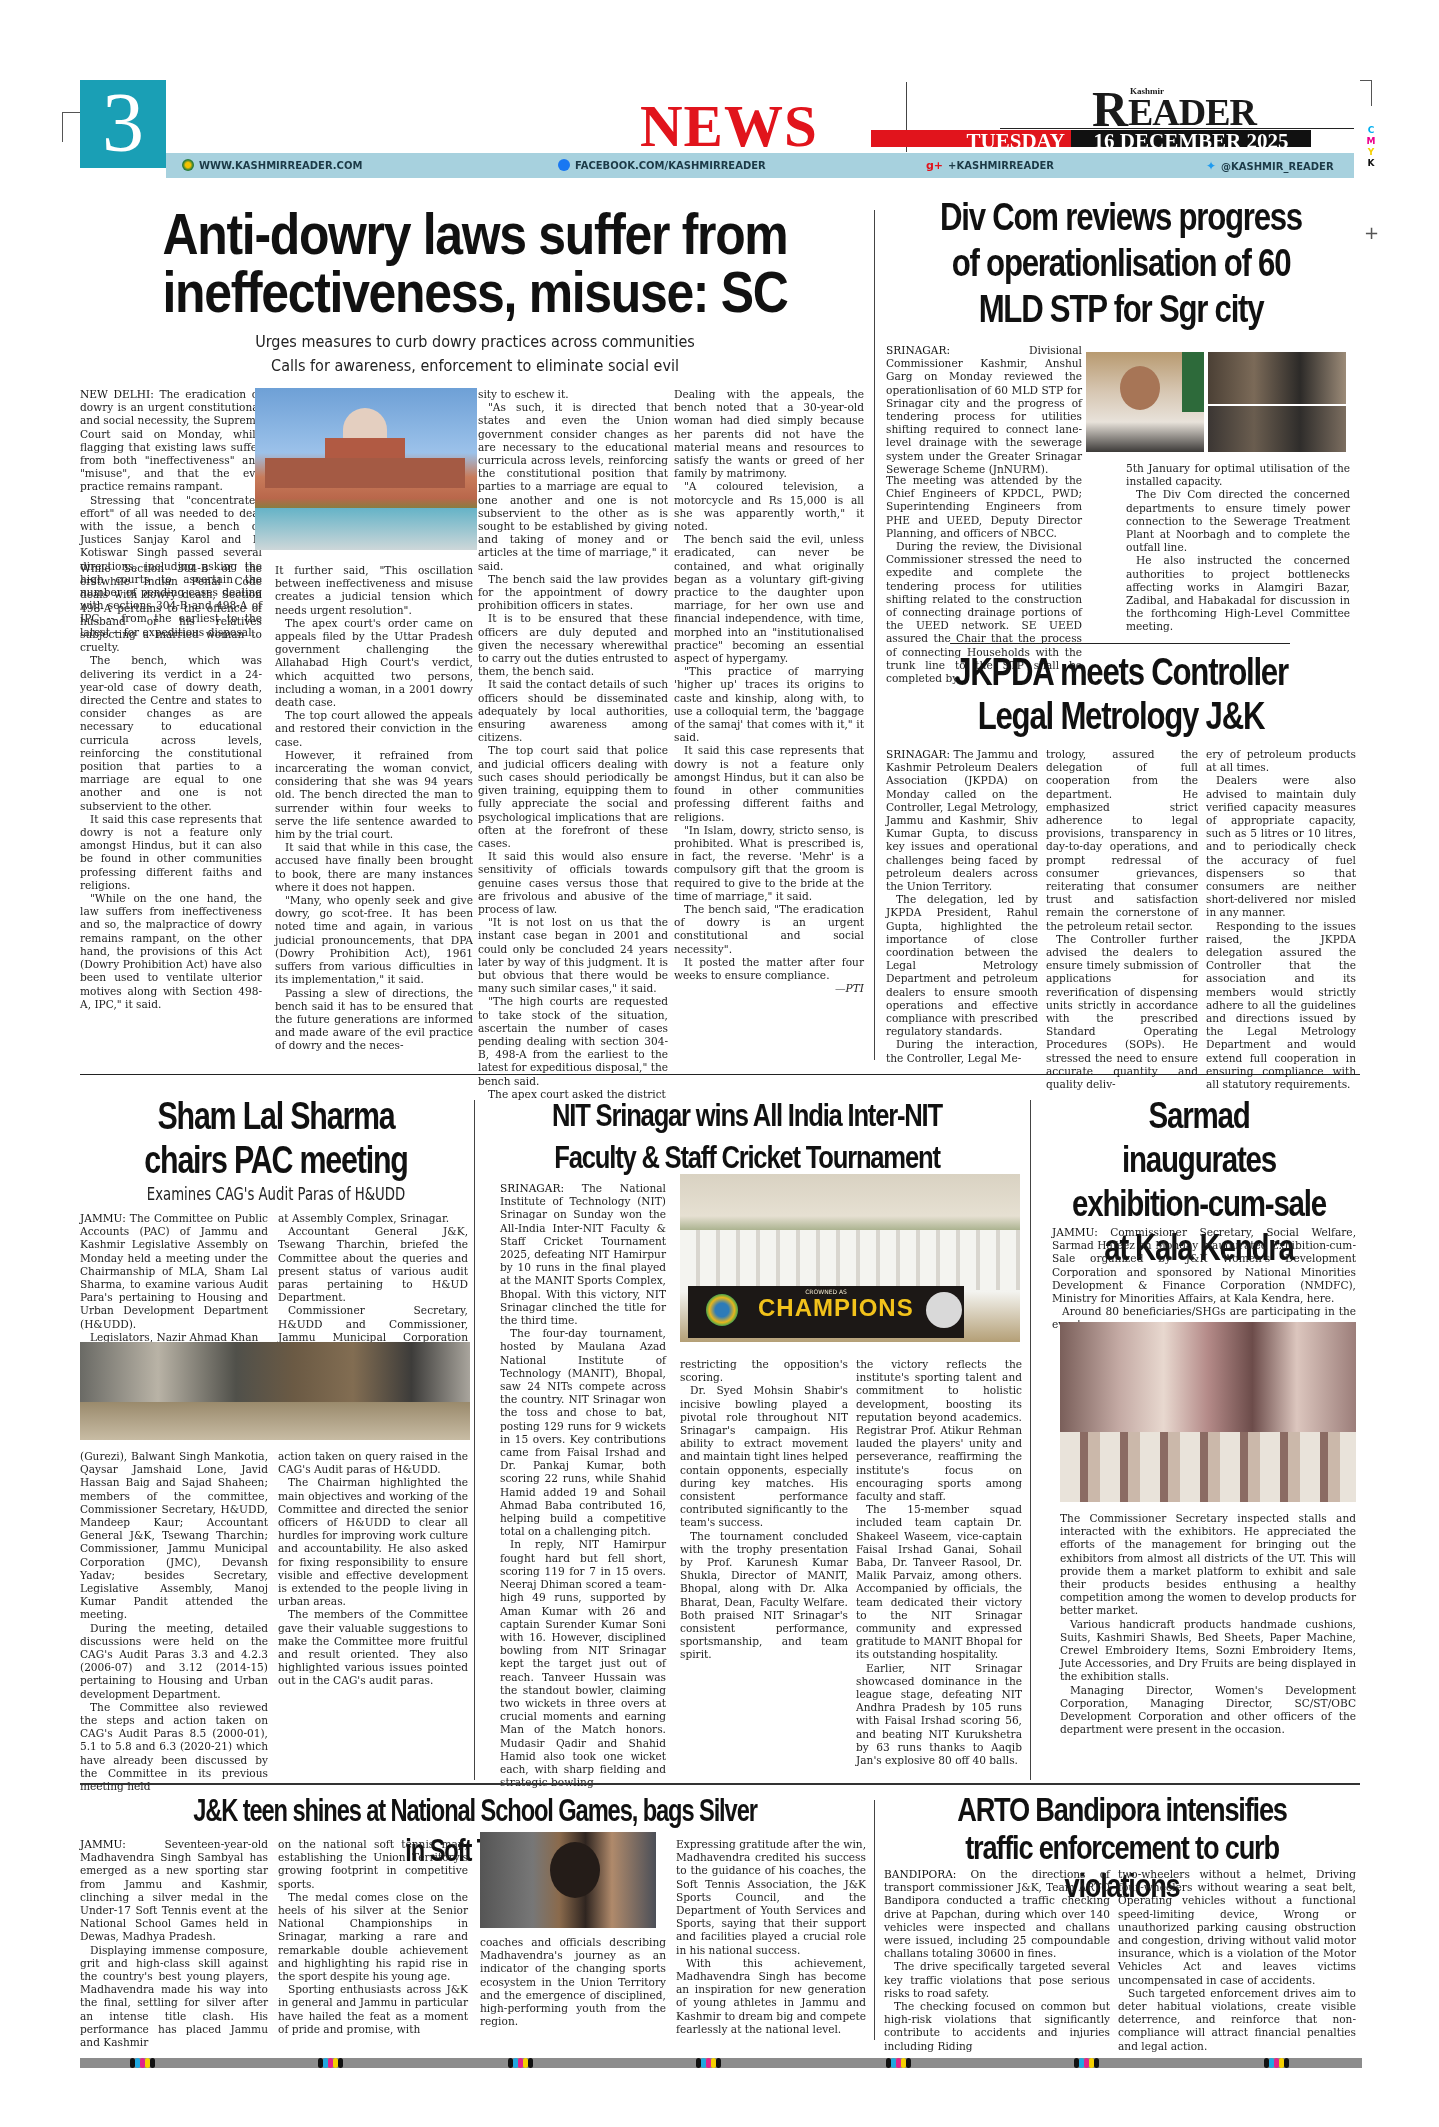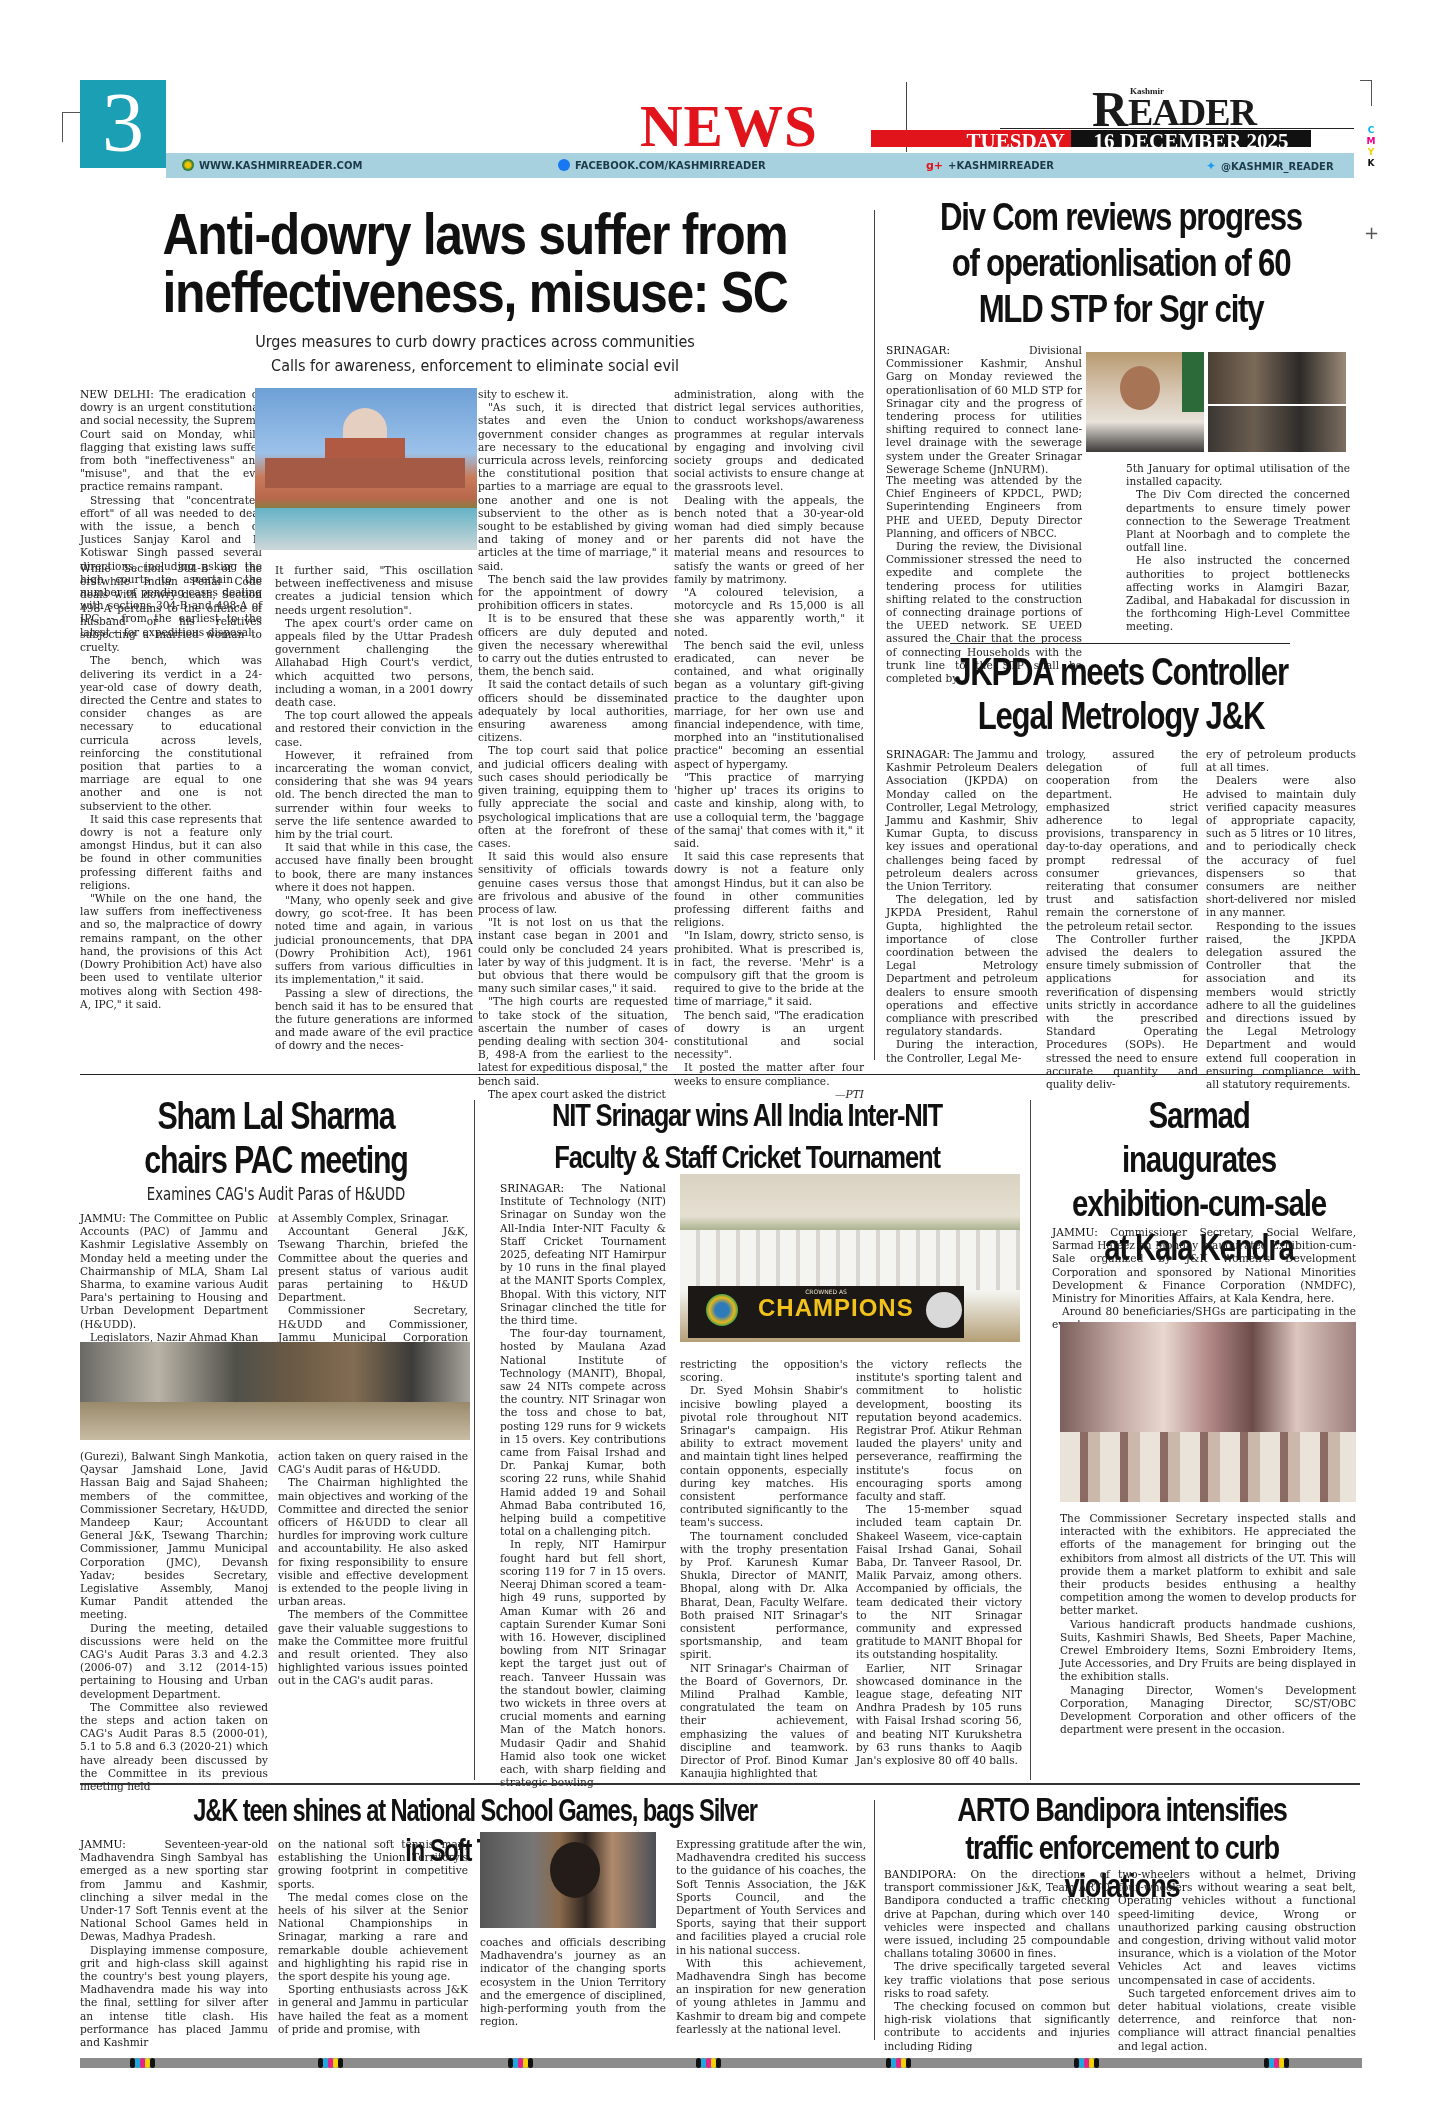--- a/index.html
+++ b/index.html
@@ -125,7 +125,6 @@
   <p>The apex court asked the district</p>
 </div>
 <div class="abs col" style="left:674px;top:388px;width:190px">
-  <p style="text-indent:0">administration, along with the district legal services authorities, to conduct workshops/awareness programmes at regular intervals by engaging and involving civil society groups and dedicated social activists to ensure change at the grassroots level.</p>
   <p>Dealing with the appeals, the bench noted that a 30-year-old woman had died simply because her parents did not have the material means and resources to satisfy the wants or greed of her family by matrimony.</p>
   <p>"A coloured television, a motorcycle and Rs 15,000 is all she was apparently worth," it noted.</p>
   <p>The bench said the evil, unless eradicated, can never be contained, and what originally began as a voluntary gift-giving practice to the daughter upon marriage, for her own use and financial independence, with time, morphed into an "institutionalised practice" becoming an essential aspect of hypergamy.</p>

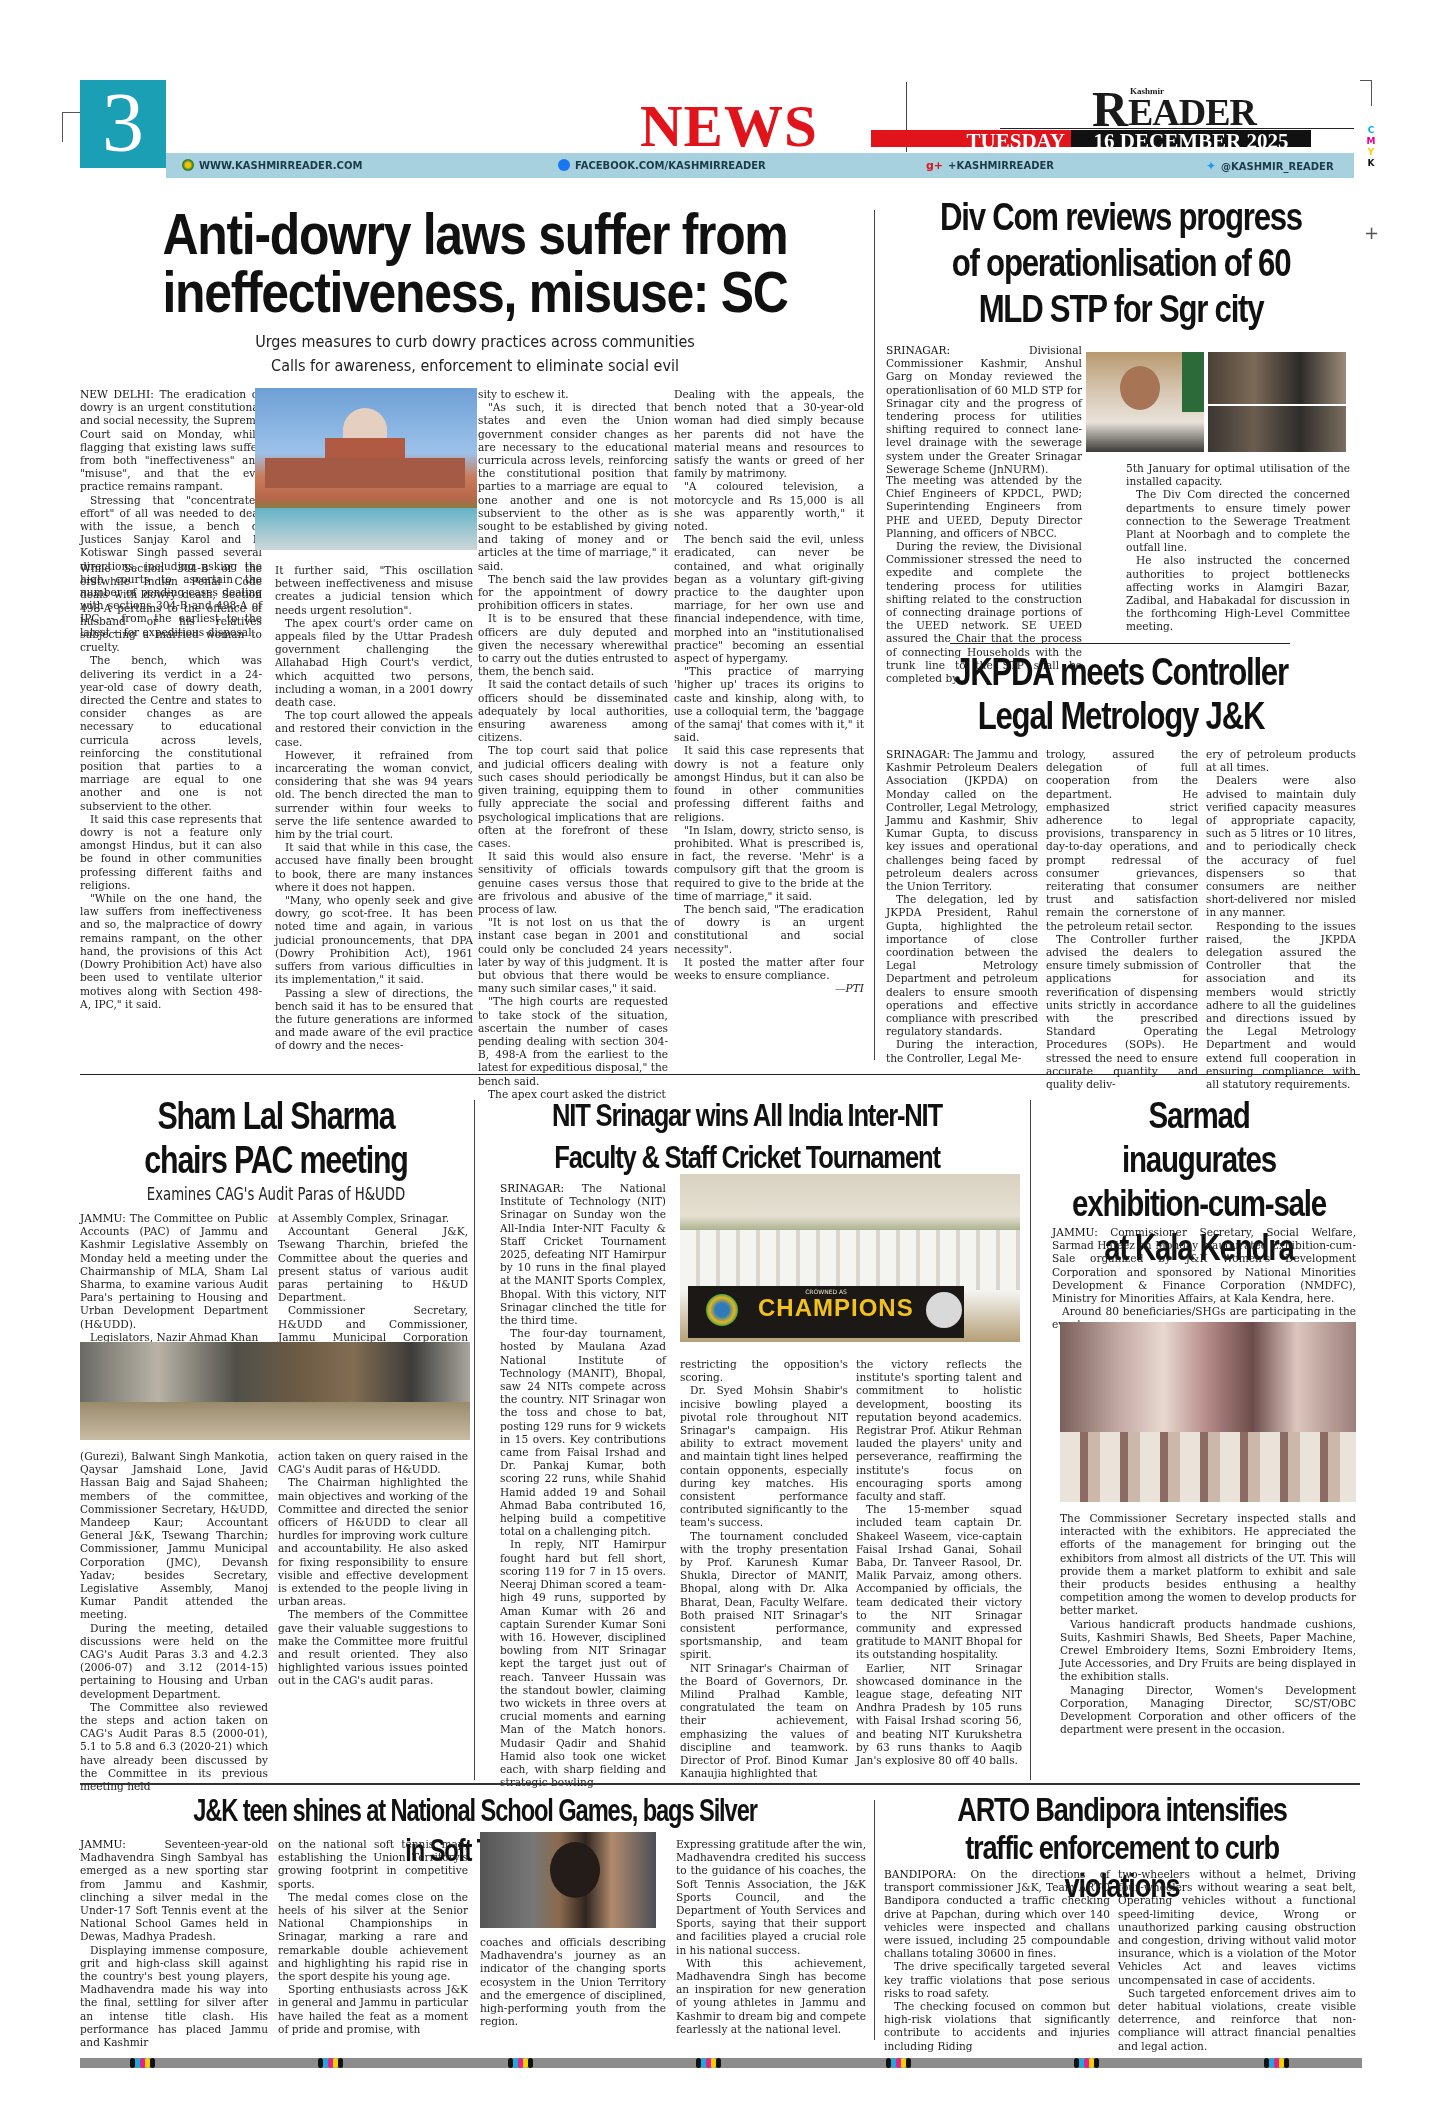--- a/index.html
+++ b/index.html
@@ -224,7 +224,6 @@
   <p style="text-indent:0">restricting the opposition's scoring.</p>
   <p>Dr. Syed Mohsin Shabir's incisive bowling played a pivotal role throughout NIT Srinagar's campaign. His ability to extract movement and maintain tight lines helped contain opponents, especially during key matches. His consistent performance contributed significantly to the team's success.</p>
   <p>The tournament concluded with the trophy presentation by Prof. Karunesh Kumar Shukla, Director of MANIT, Bhopal, along with Dr. Alka Bharat, Dean, Faculty Welfare. Both praised NIT Srinagar's consistent performance, sportsmanship, and team spirit.</p>
-  <p>NIT Srinagar's Chairman of the Board of Governors, Dr. Milind Pralhad Kamble, congratulated the team on their achievement, emphasizing the values of discipline and teamwork. Director of Prof. Binod Kumar Kanaujia highlighted that</p>
 </div>
 <div class="abs col" style="left:856px;top:1358px;width:166px">
   <p style="text-indent:0">the victory reflects the institute's sporting talent and commitment to holistic development, boosting its reputation beyond academics. Registrar Prof. Atikur Rehman lauded the players' unity and perseverance, reaffirming the institute's focus on encouraging sports among faculty and staff.</p>

